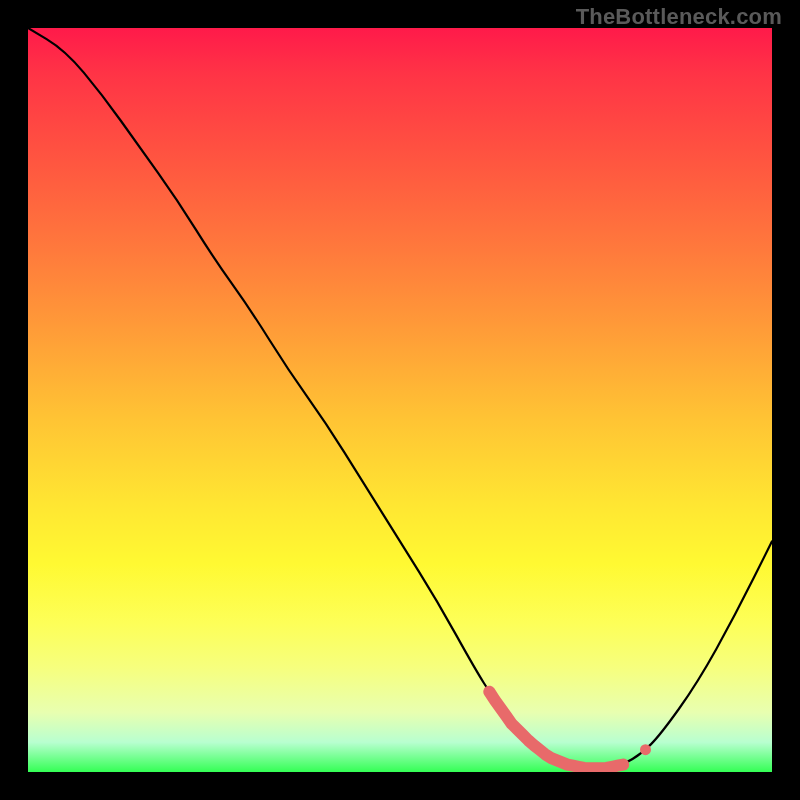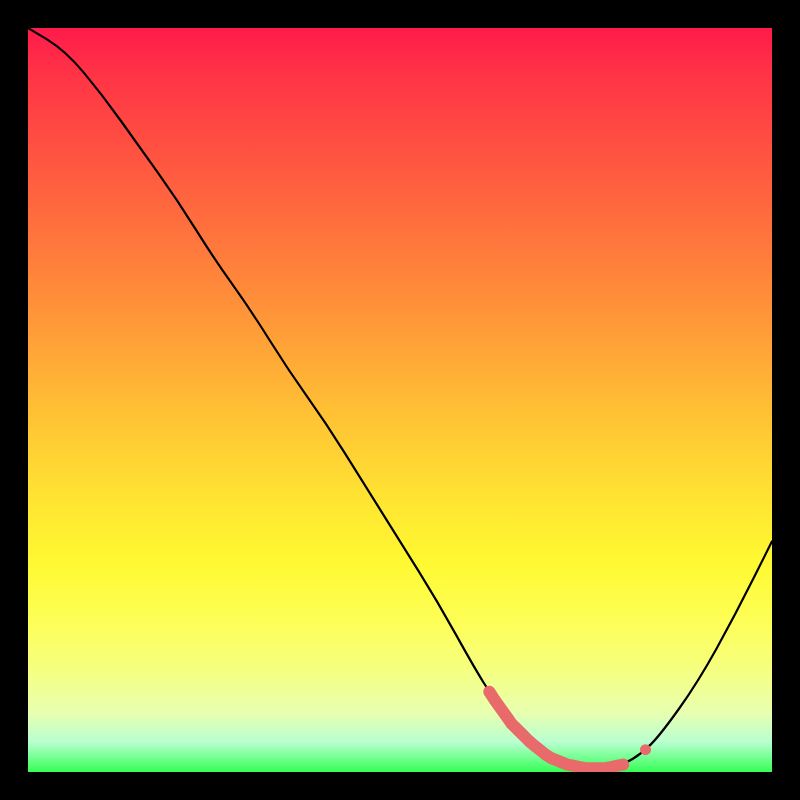--- a/index.html
+++ b/index.html
@@ -71,6 +71,7 @@
 <body>
 
 <div class="frame">
+  <div class="watermark">TheBottleneck.com</div>
   <div class="plot">
     <div class="grad"></div>
     <svg viewBox="0 0 744 744">

